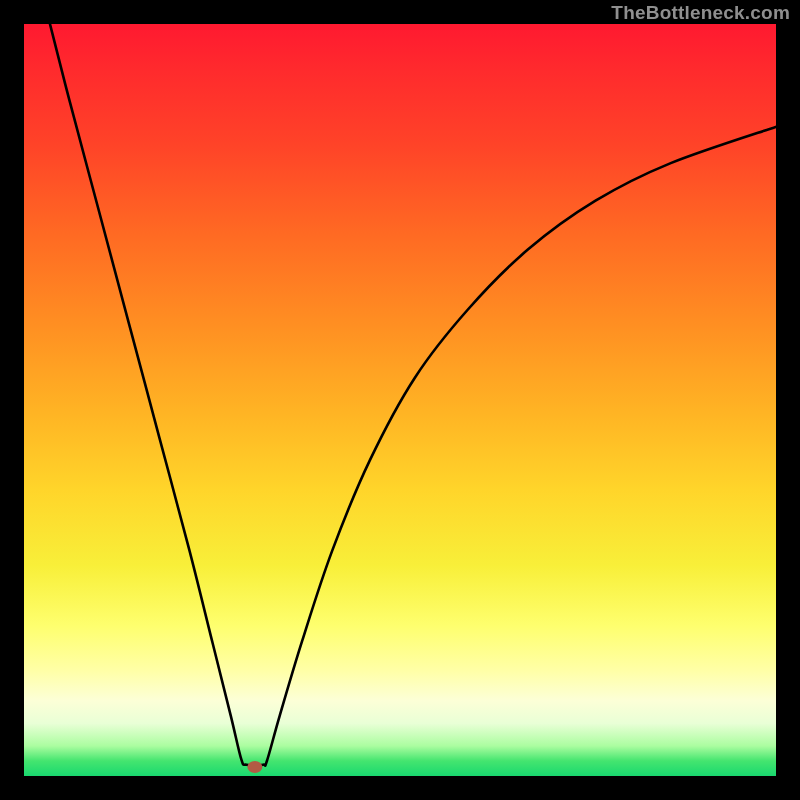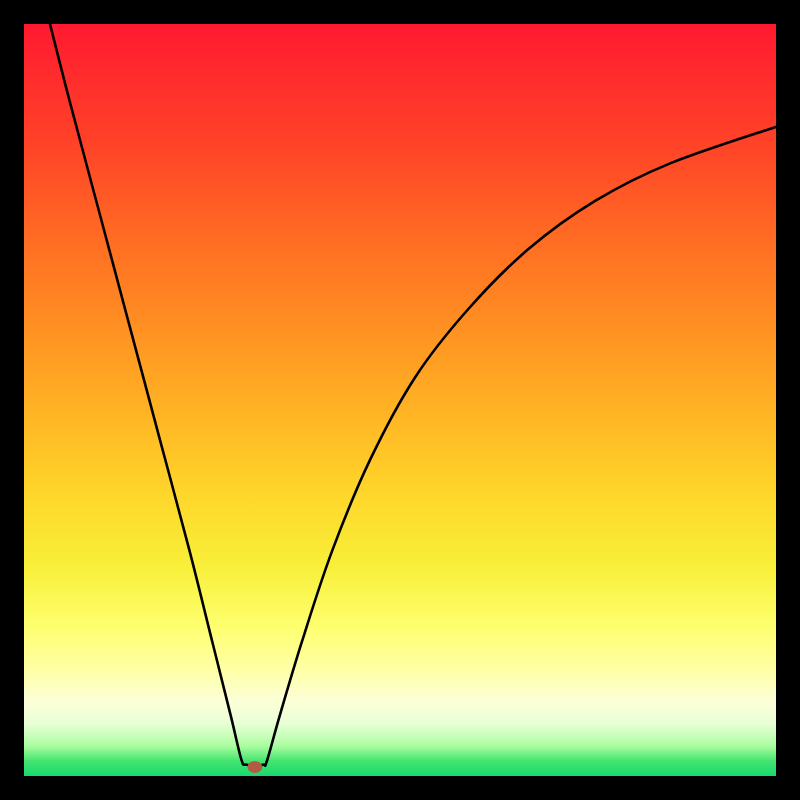--- a/index.html
+++ b/index.html
@@ -79,6 +79,7 @@
         </g>
     </svg>
   </div>
+  <div class="watermark">TheBottleneck.com</div>
 </div>
 
 </body></html>

